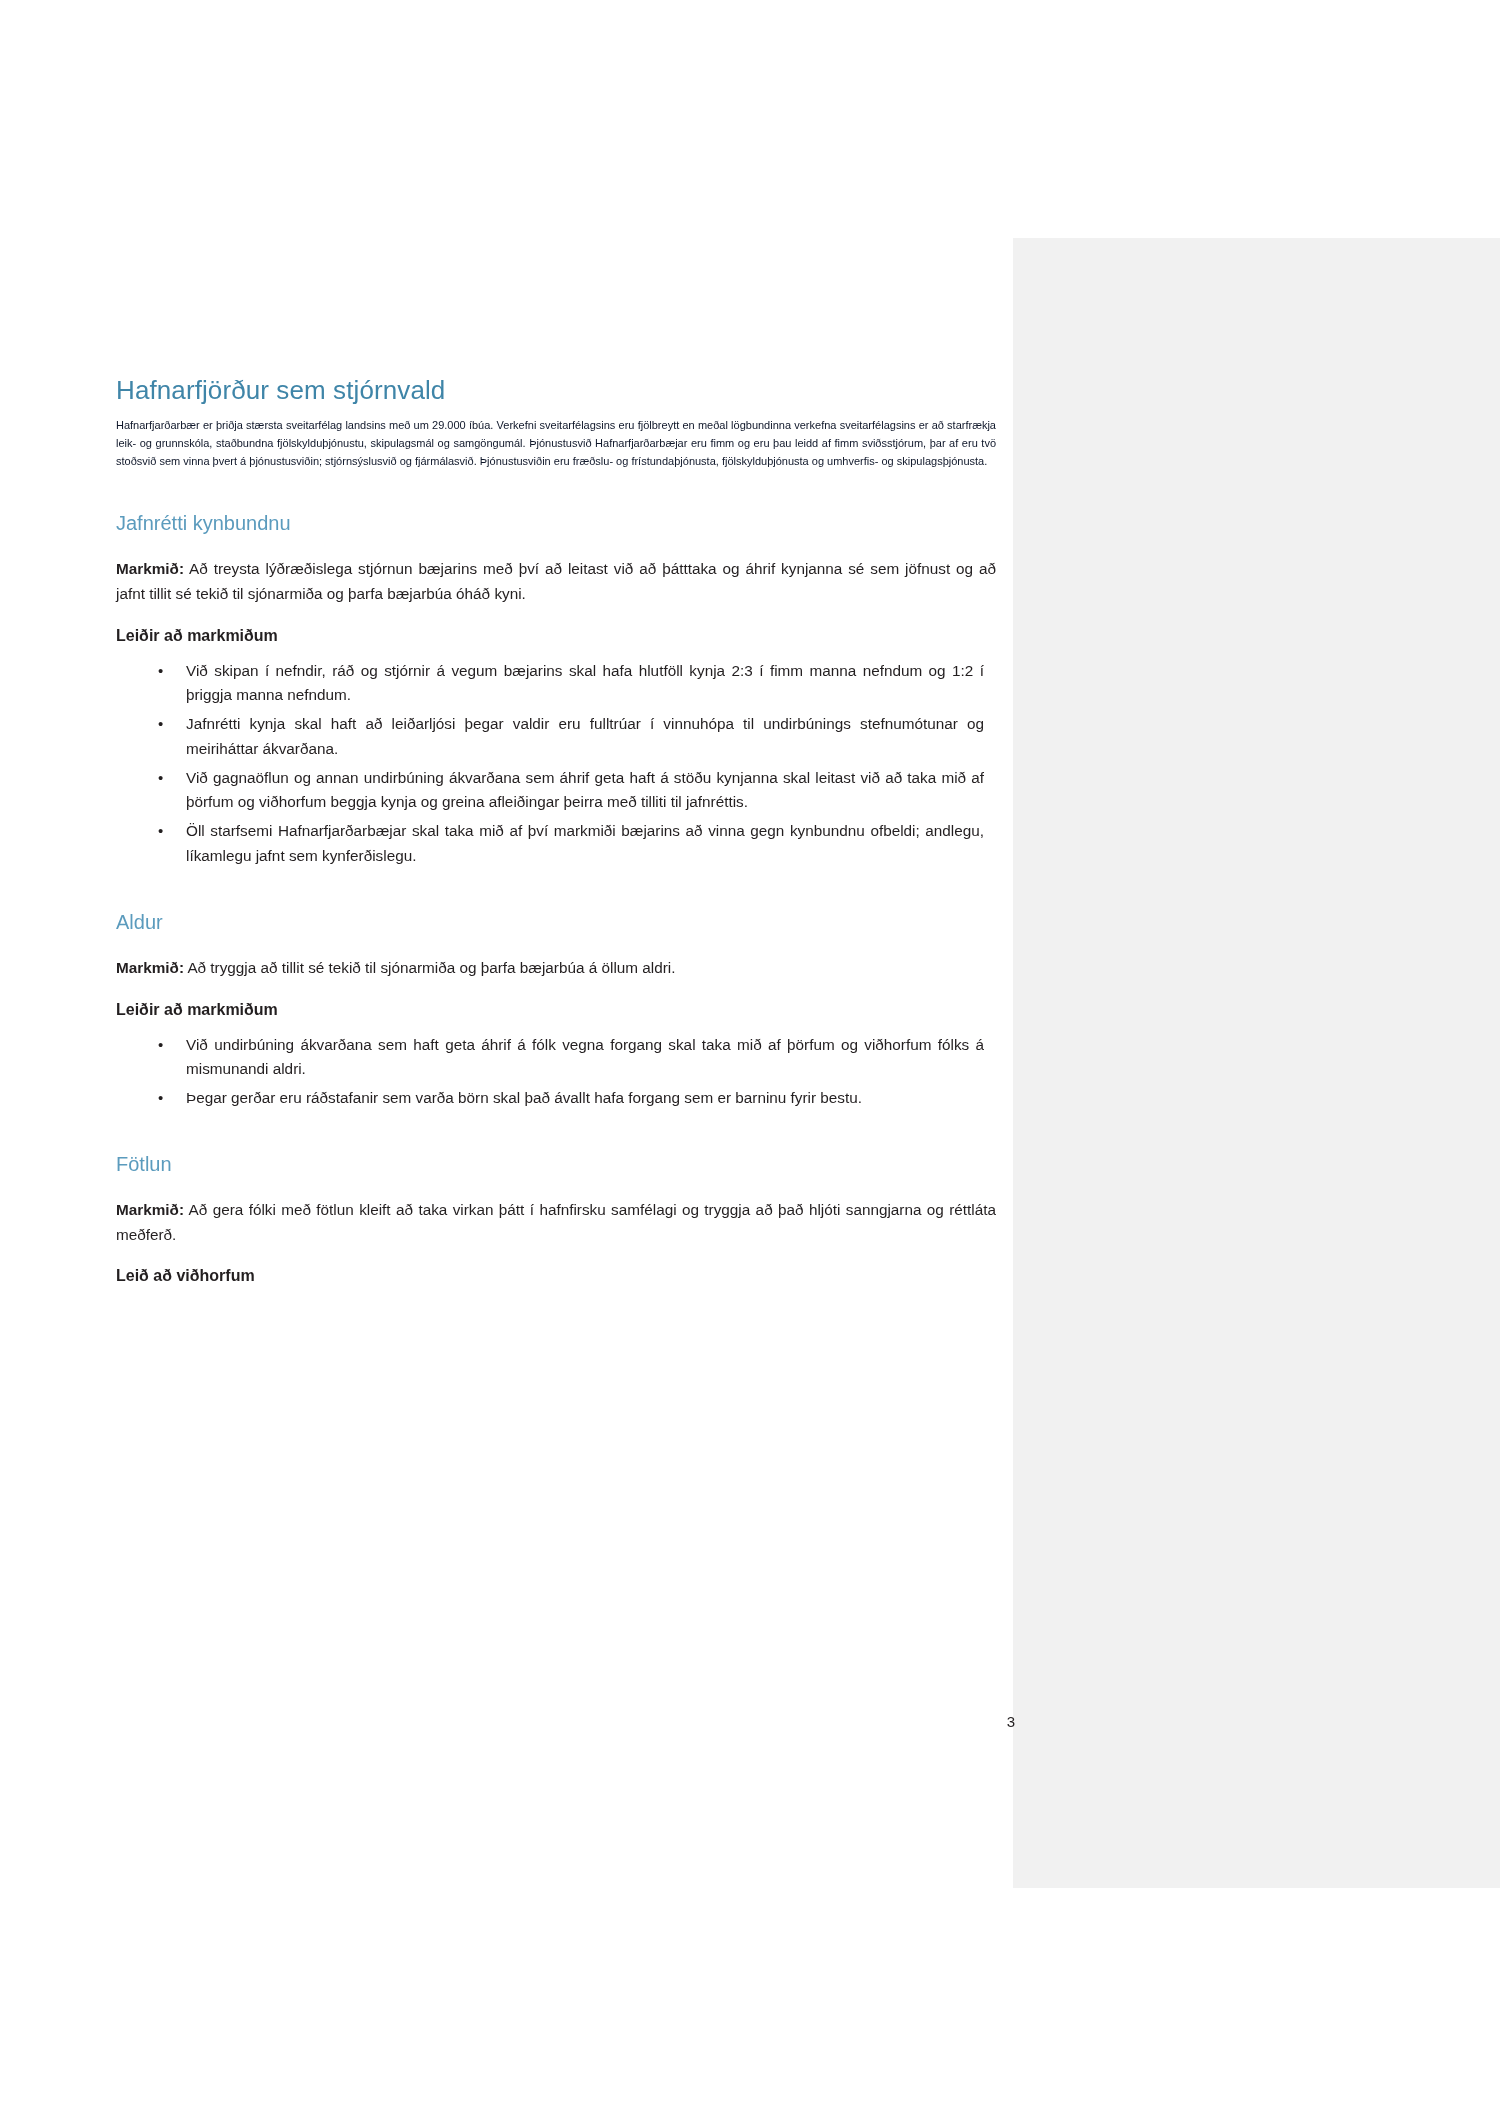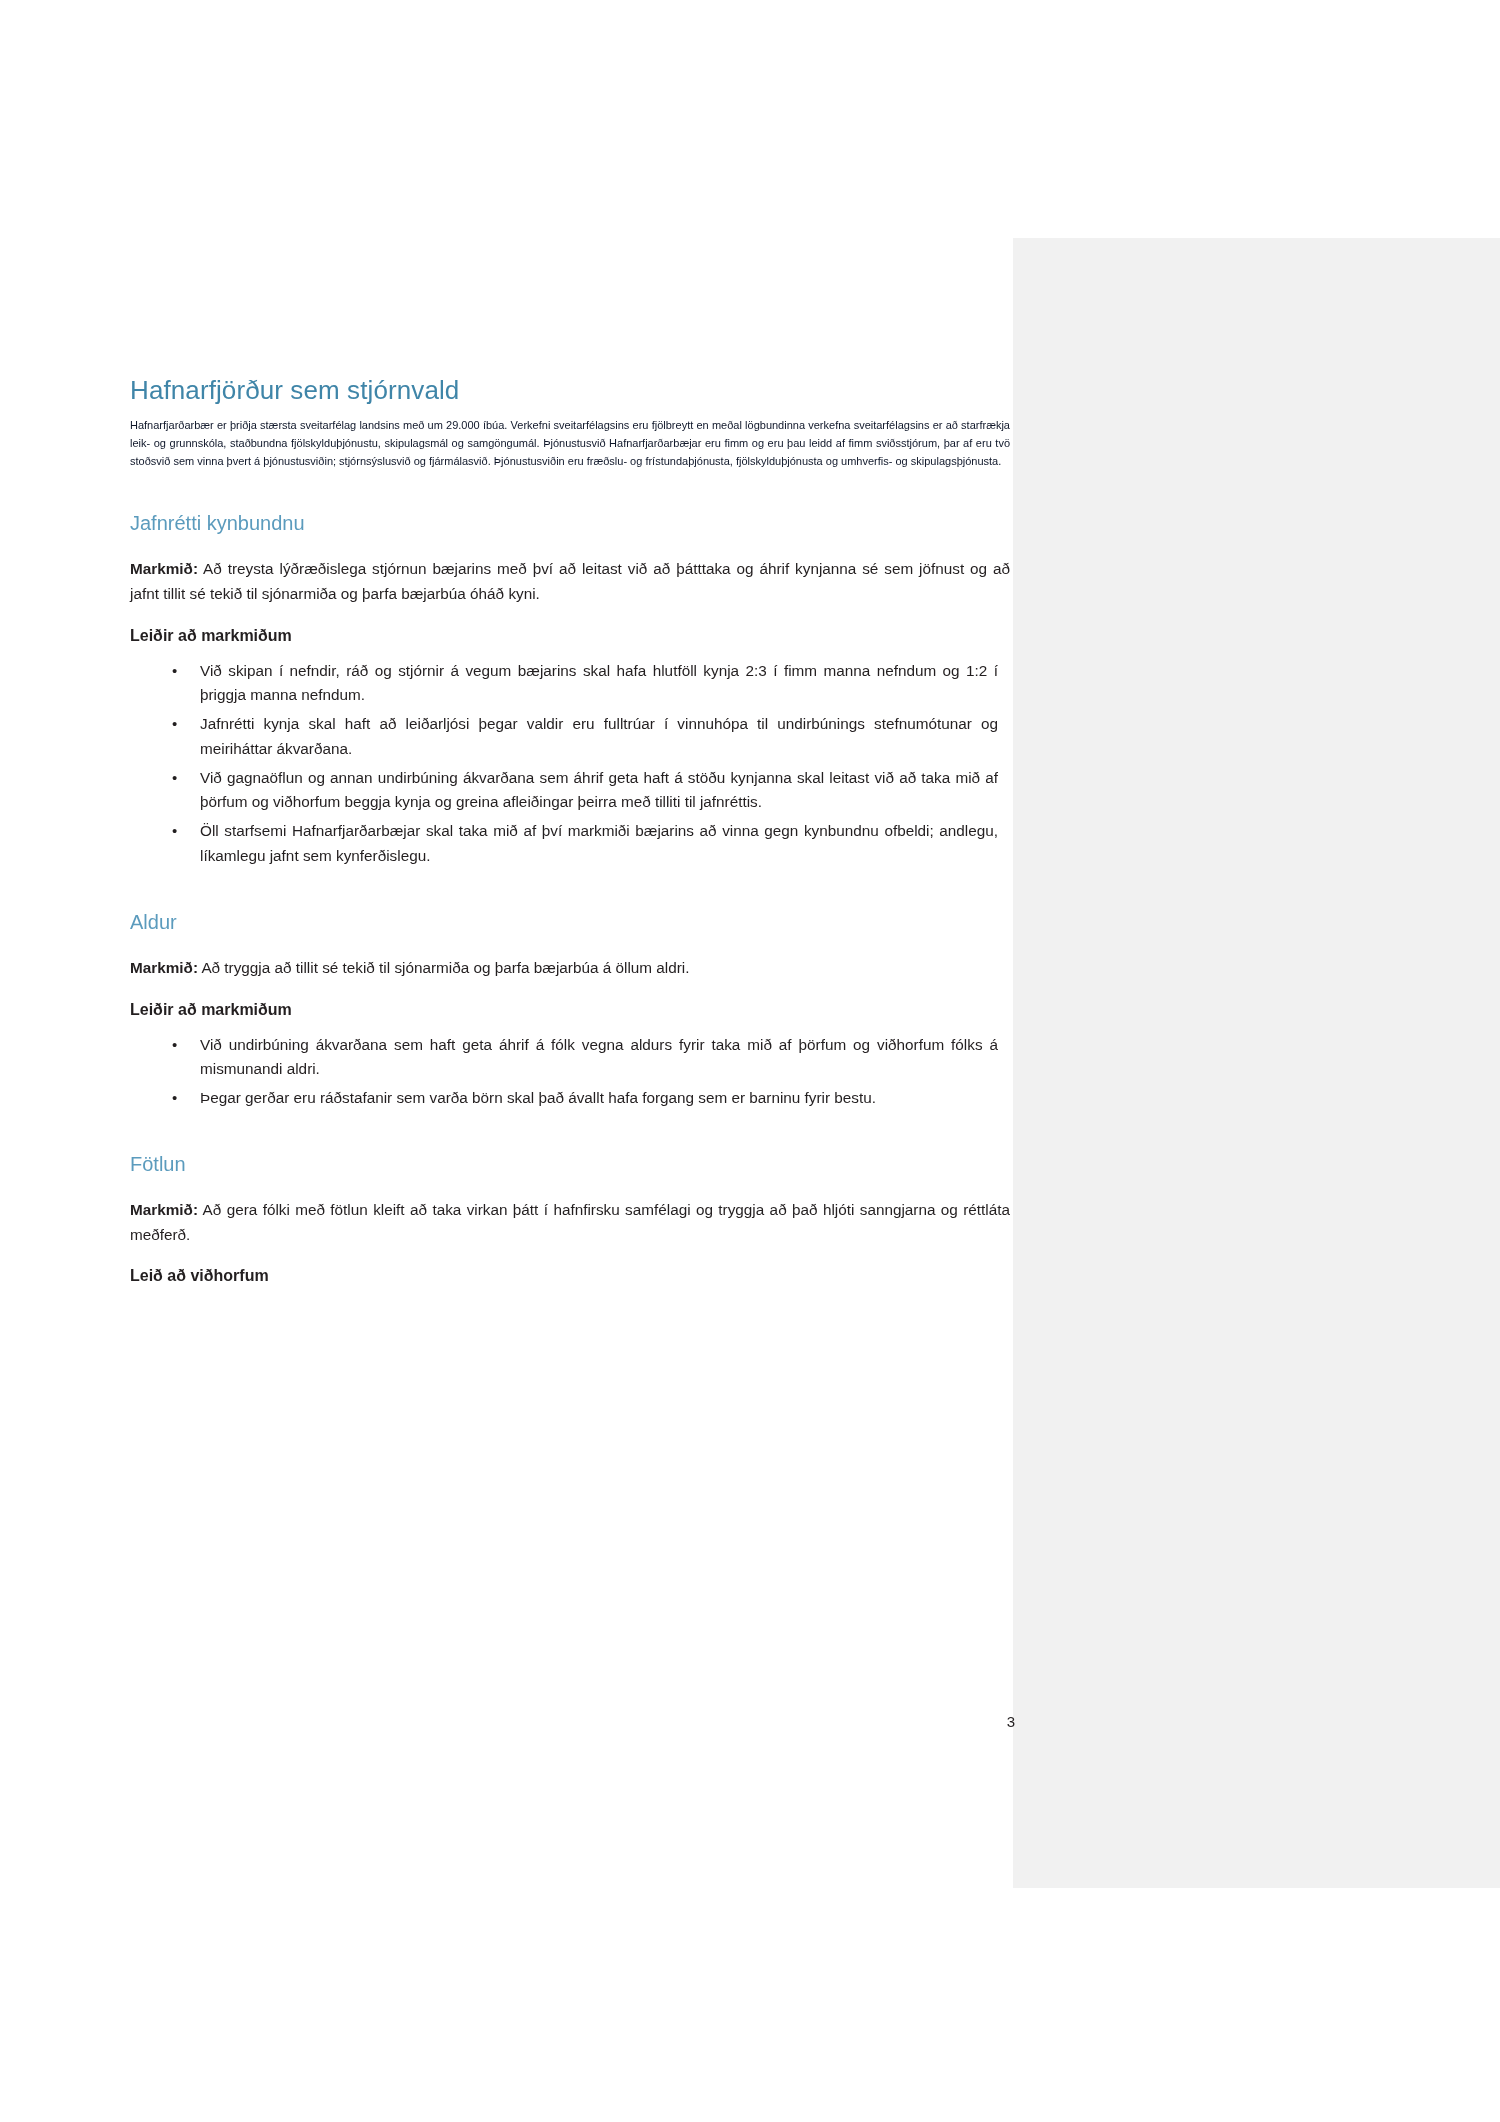--- a/index.html
+++ b/index.html
@@ -38,7 +38,7 @@
   
   .content {
     position: absolute;
-    left: 130px;
+    left: 116px;
     top: 375px;
     width: 880px;
   }

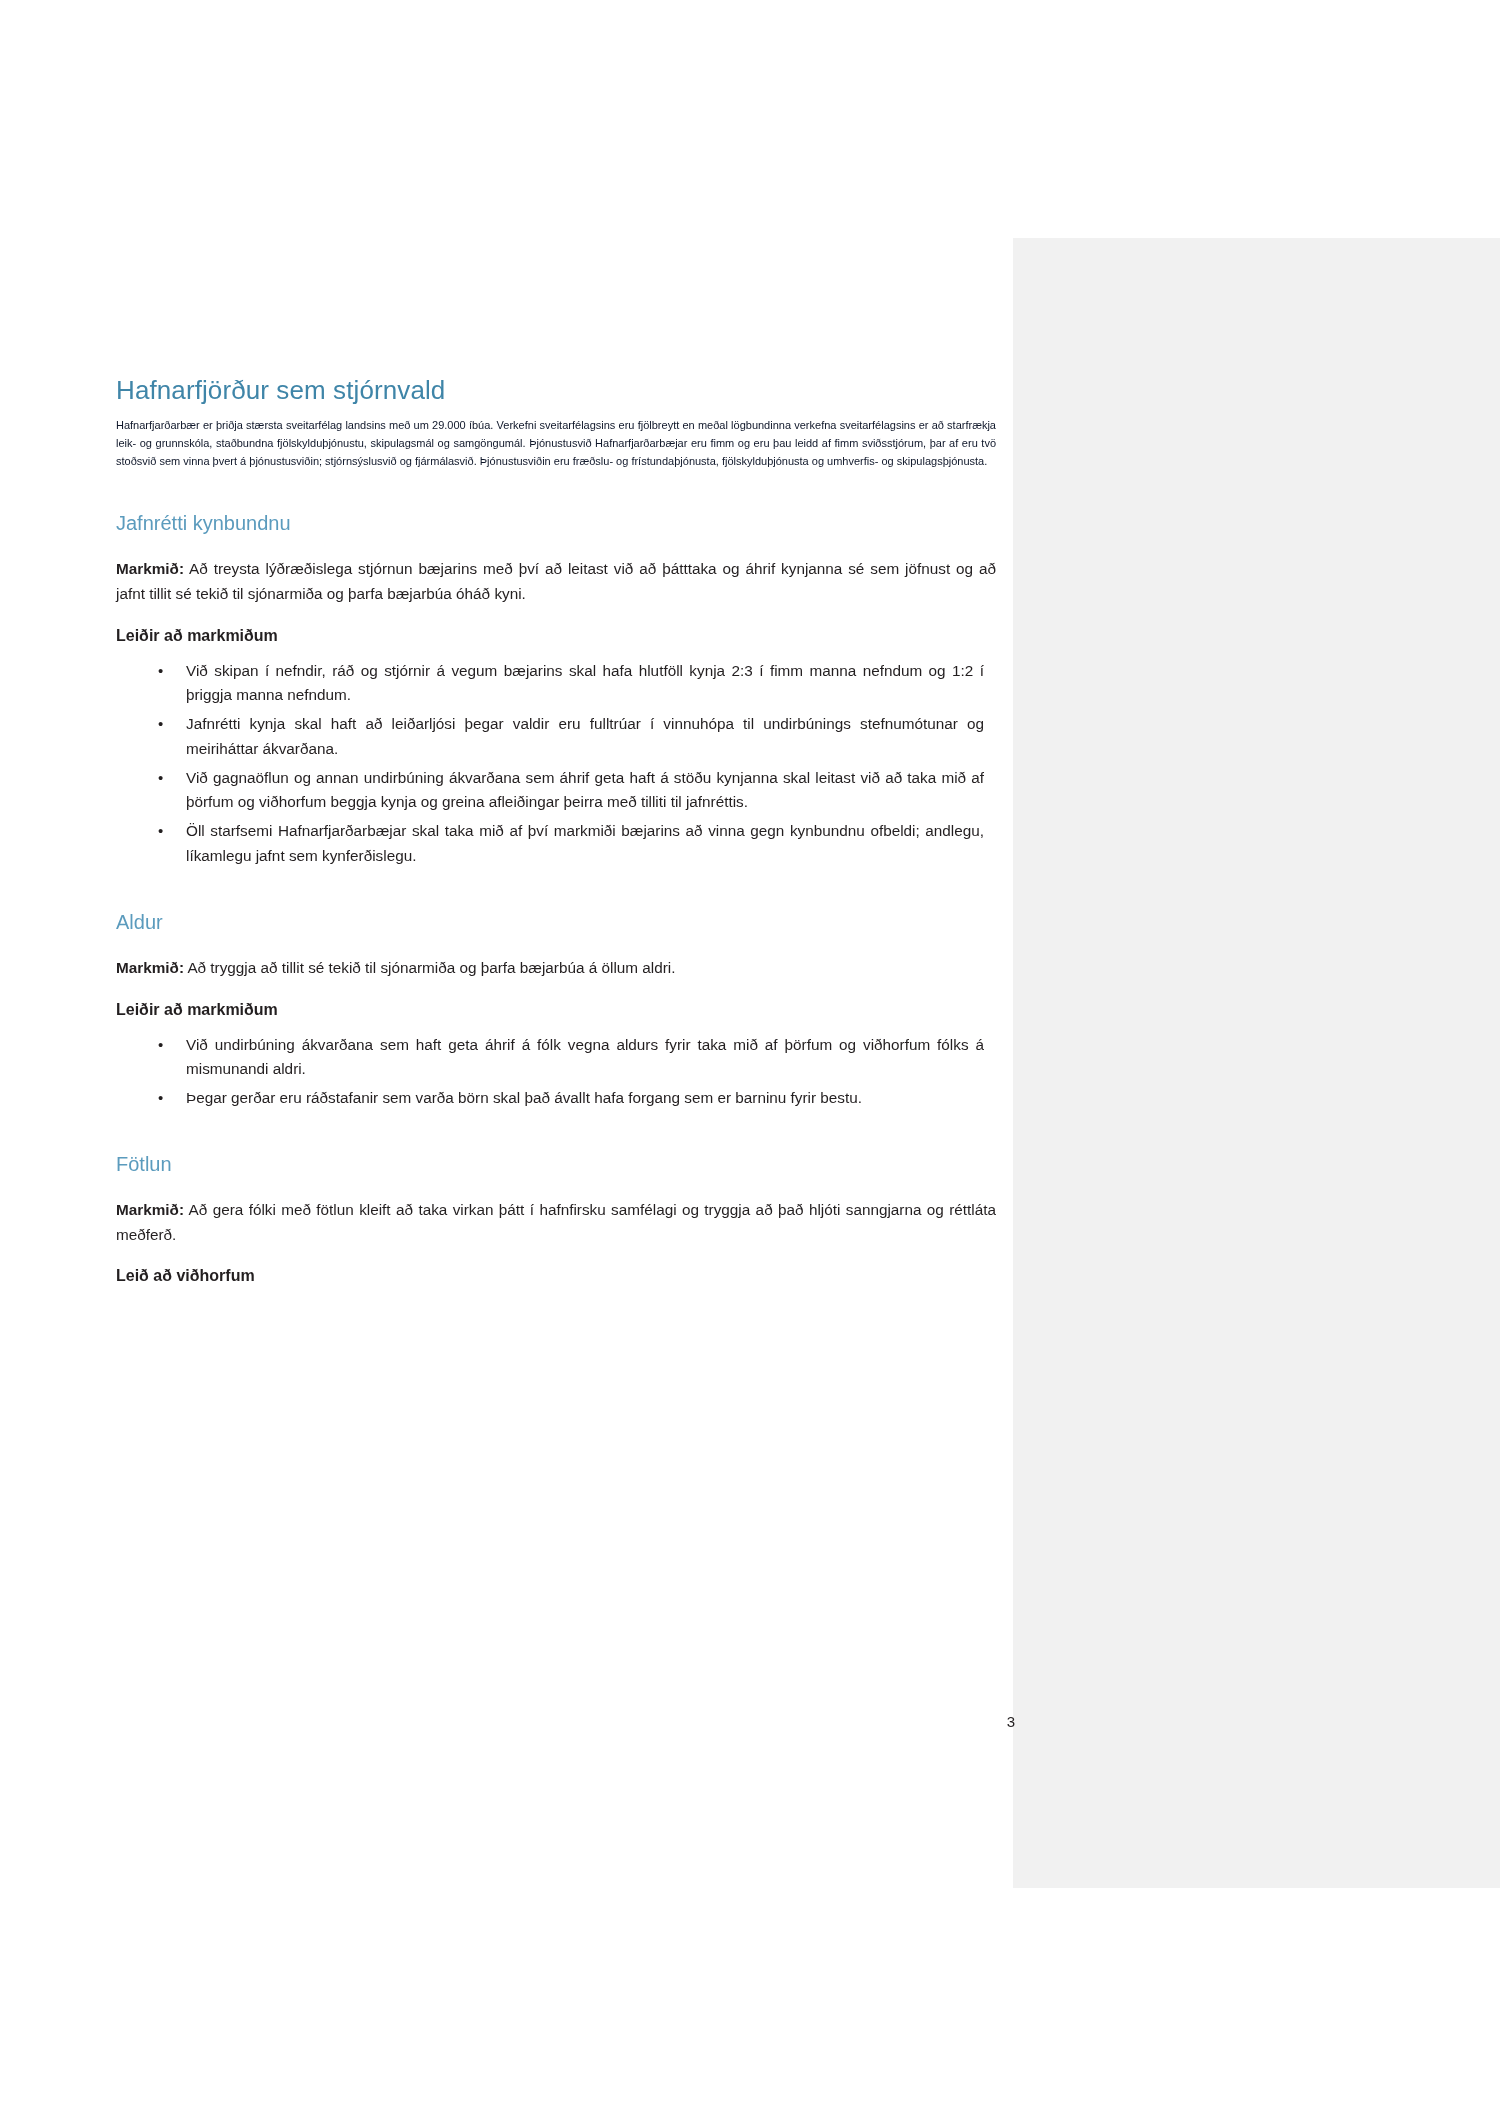--- a/index.html
+++ b/index.html
@@ -153,7 +153,7 @@
     <p class="ways-heading">Leiðir að markmiðum</p>
 
     <ul class="bullets">
-      <li>Við undirbúning ákvarðana sem haft geta áhrif á fólk vegna aldurs fyrir taka mið af þörfum og viðhorfum fólks á mismunandi aldri.</li>
+      <li>Við undirbúning ákvarðana sem haft geta áhrif á fólk vegna forgang skal taka mið af þörfum og viðhorfum fólks á mismunandi aldri.</li>
       <li>Þegar gerðar eru ráðstafanir sem varða börn skal það ávallt hafa forgang sem er barninu fyrir bestu.</li>
     </ul>
 

